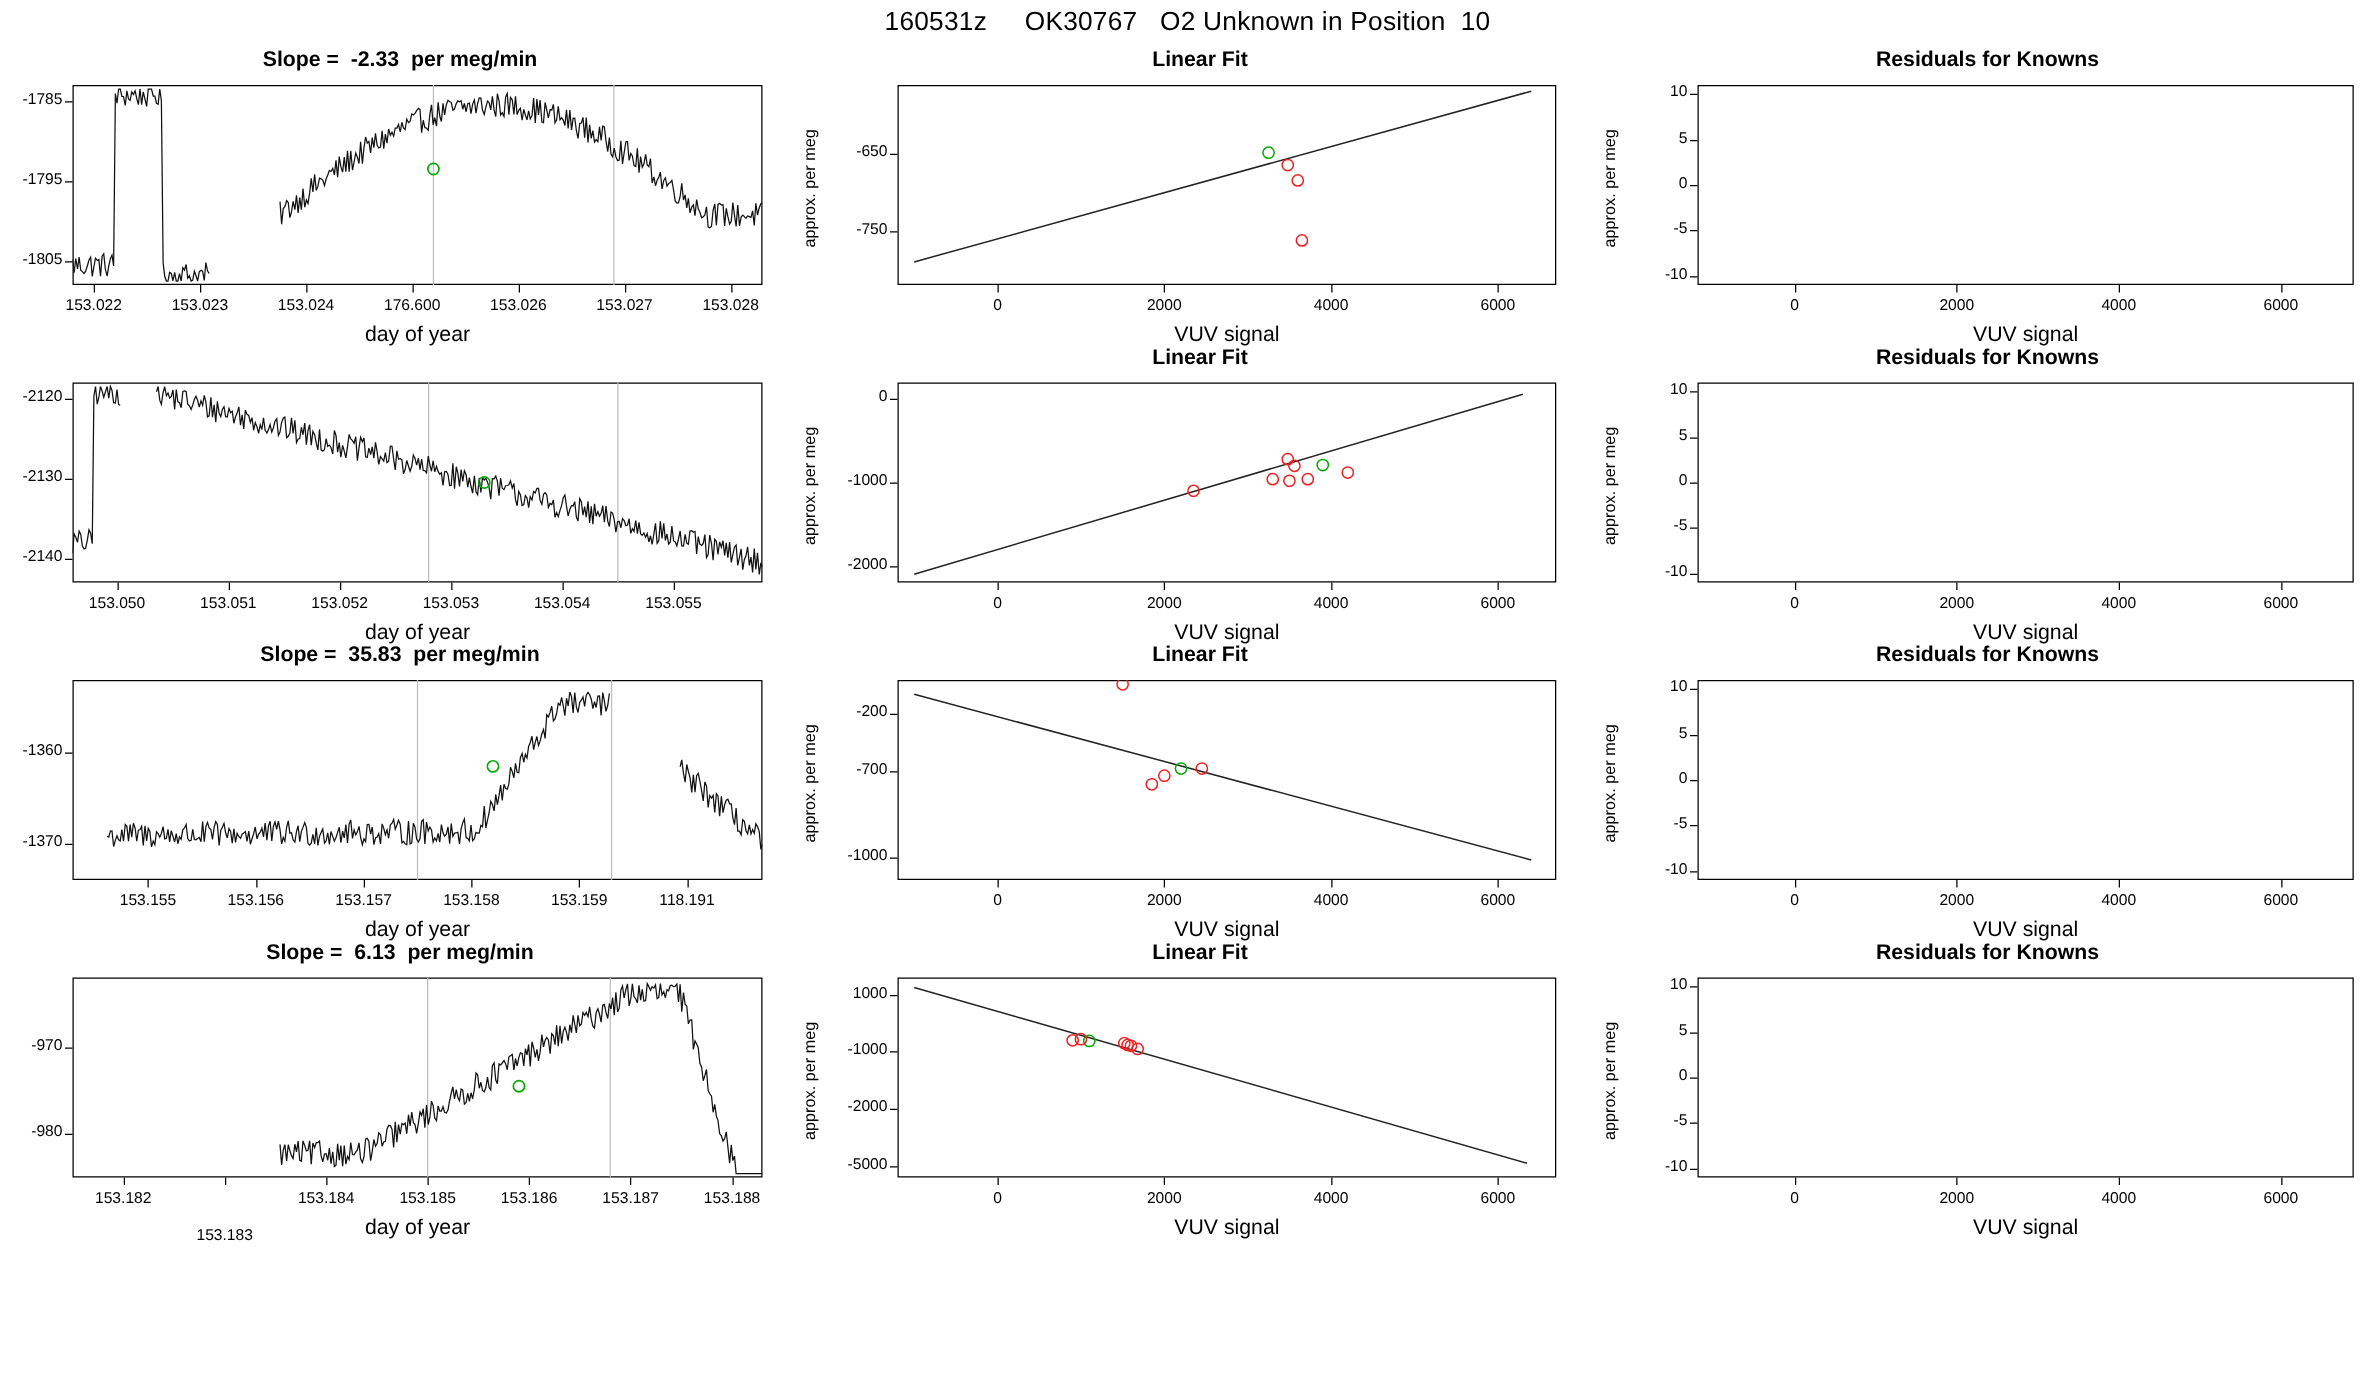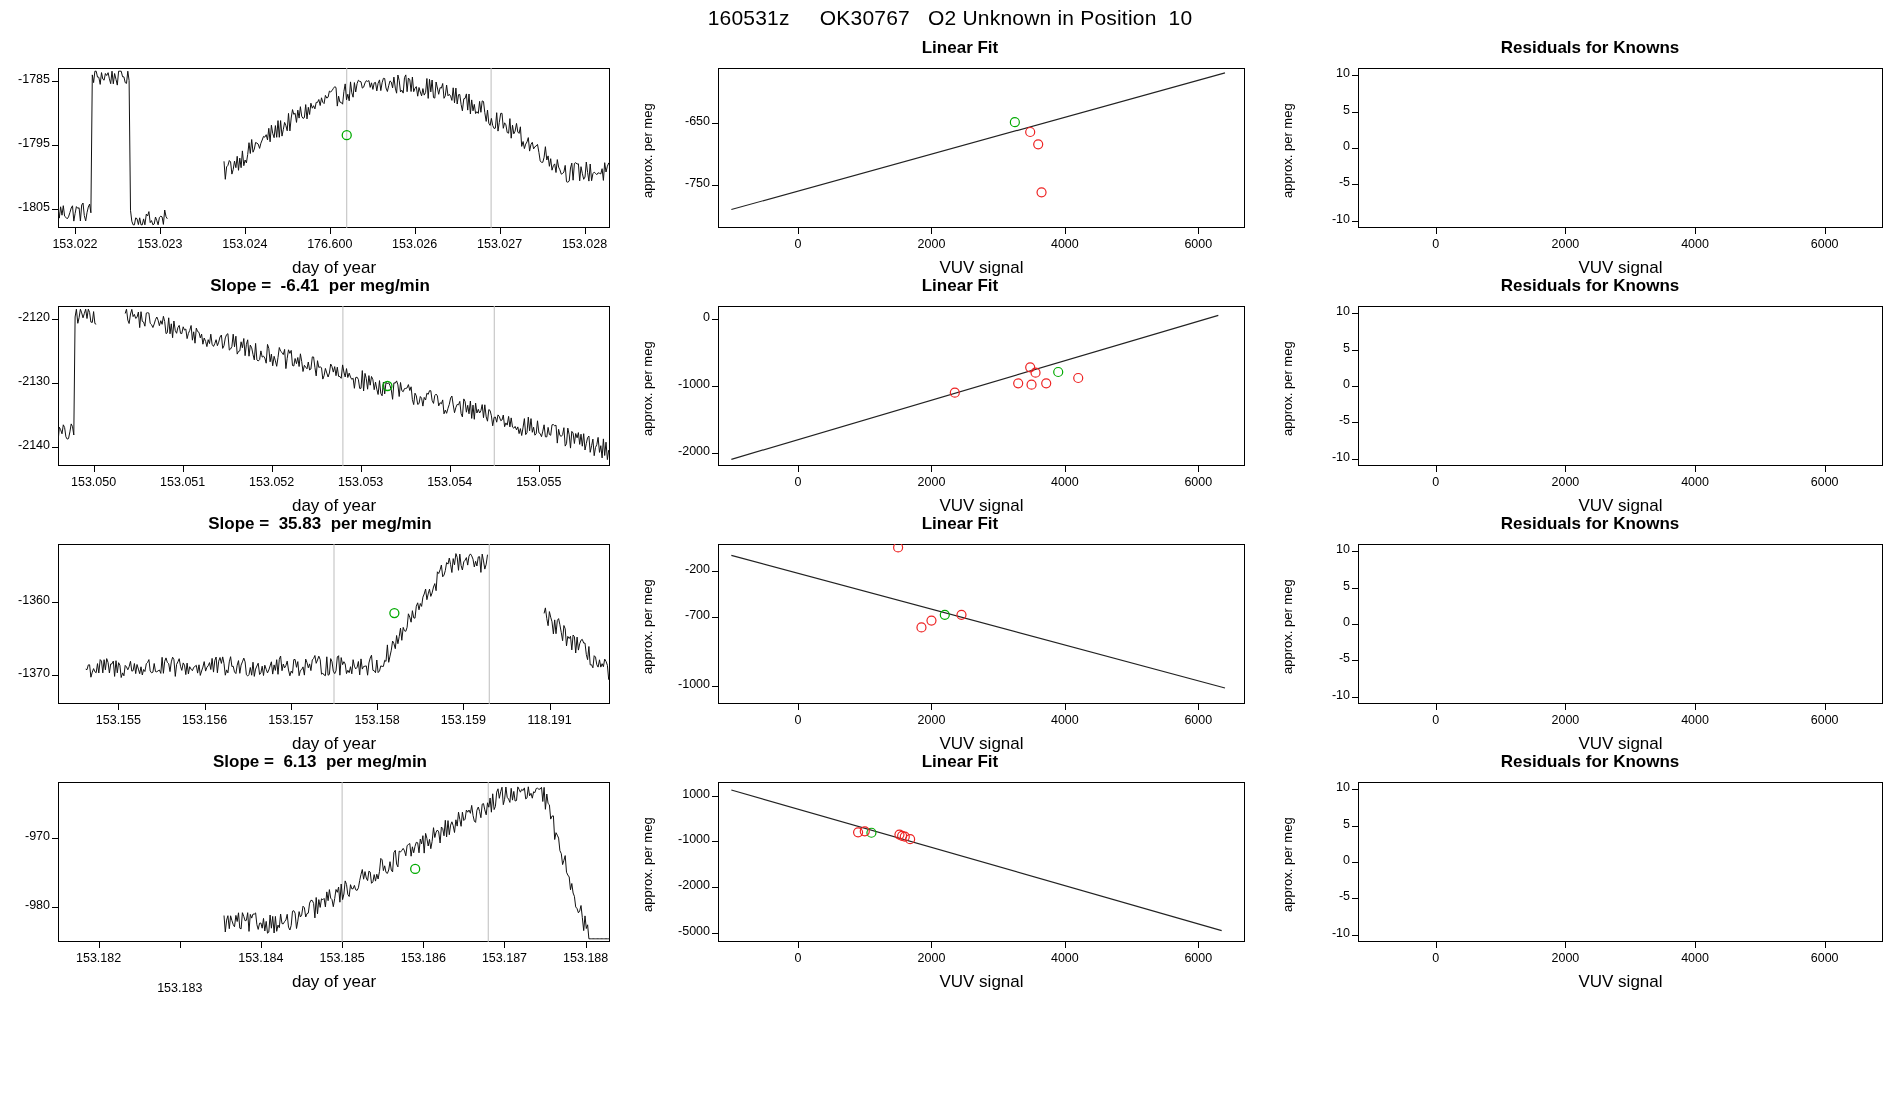--- a/index.html
+++ b/index.html
@@ -40,6 +40,7 @@
 
   <div class="row" id="row0" style="top: 30px;">
       <div class="panel" style="left: 0px; width: 640px;">
+        <div class="ptitle">Slope =  -2.33  per meg/min</div>
         <div class="plotbox" style="left: 58px; top: 38px; width: 552px; height: 160px;"></div>
         <svg width="640" height="268">
           <defs>

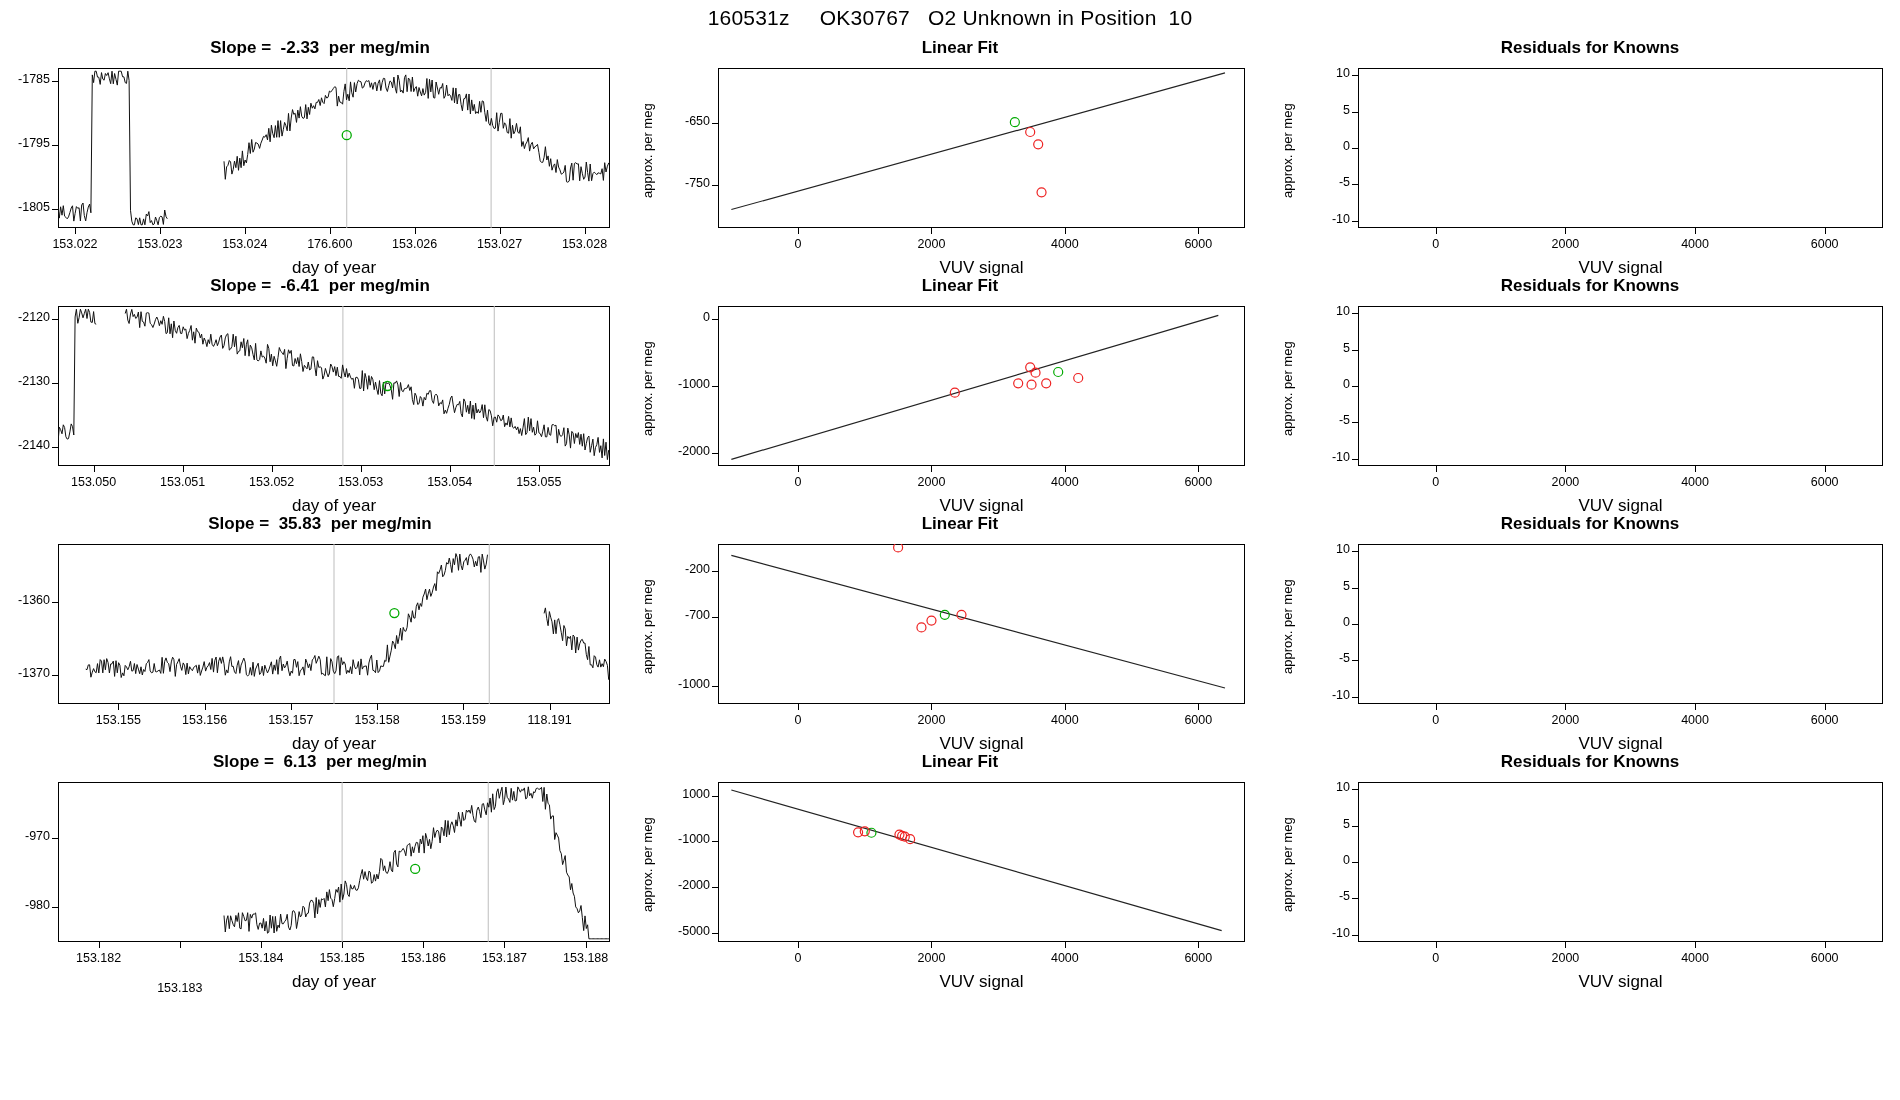--- a/index.html
+++ b/index.html
@@ -144,7 +144,6 @@
     </div>
   <div class="row" id="row1" style="top: 268px;">
       <div class="panel" style="left: 0px; width: 640px;">
-        <div class="ptitle">Slope =  -6.41  per meg/min</div>
         <div class="plotbox" style="left: 58px; top: 38px; width: 552px; height: 160px;"></div>
         <svg width="640" height="268">
           <defs>

